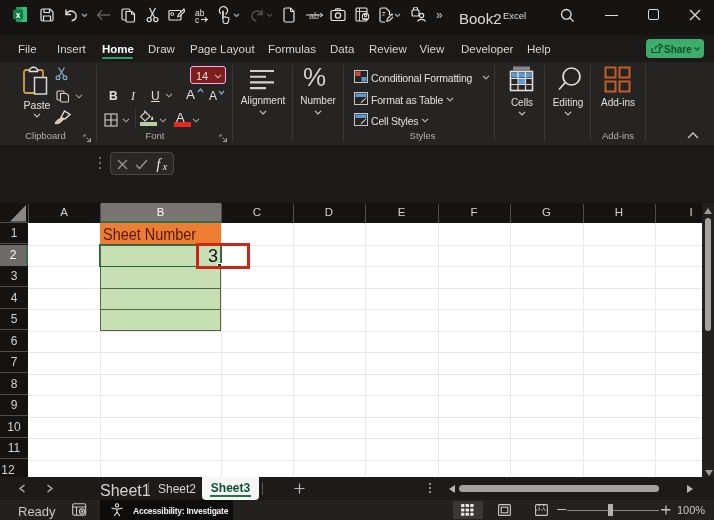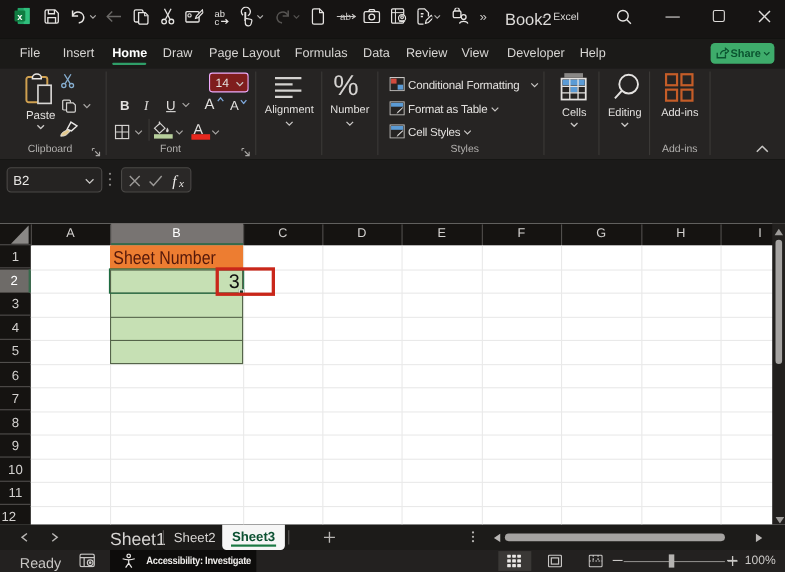--- a/index.html
+++ b/index.html
@@ -343,12 +343,6 @@
 
 <div class="abs" id="fbar" style="left:0;top:145px;width:714px;height:58px;background:#1b1a19;">
 
-  <div class="abs" style="left:6px;top:7px;width:87px;height:23px;border:1px solid #4a4846;border-radius:4px;background:#252322;">
-    <div class="abs" style="left:5px;top:4px;font-size:12px;color:#e8e6e4;">B2</div>
-    <svg class="abs" style="left:70px;top:9px;" width="9" height="6" viewBox="0 0 9 6" fill="none" stroke="#c8c6c4" stroke-width="1.2">
-        <path d="M1 1 L4.5 4.5 L8 1"></path>
-      </svg>
-  </div>
 
   <div class="abs" style="left:99px;top:12px;width:2px;height:2px;background:#8a8886;border-radius:50%;box-shadow:0 5px 0 #8a8886, 0 10px 0 #8a8886;"></div>
 

